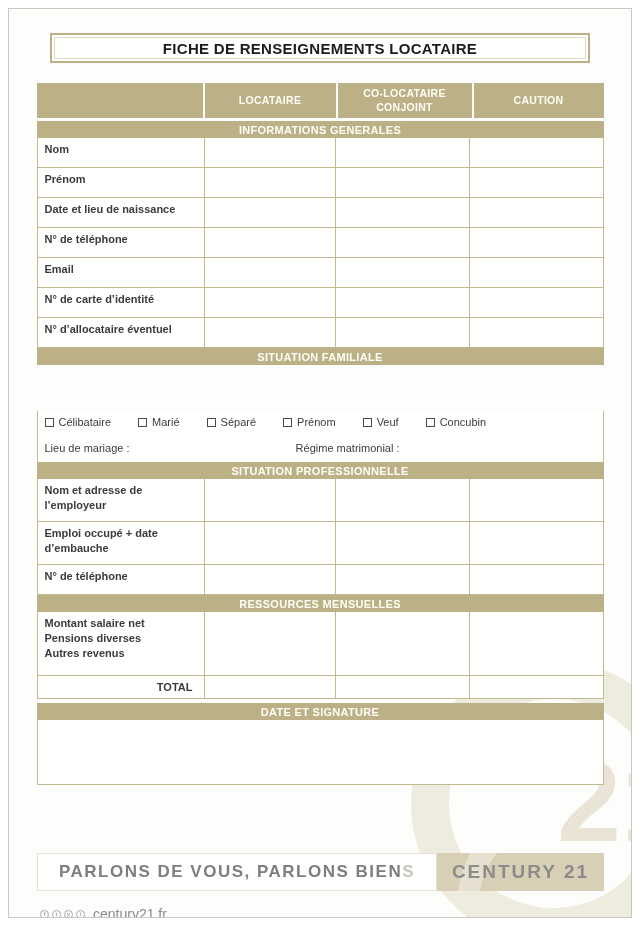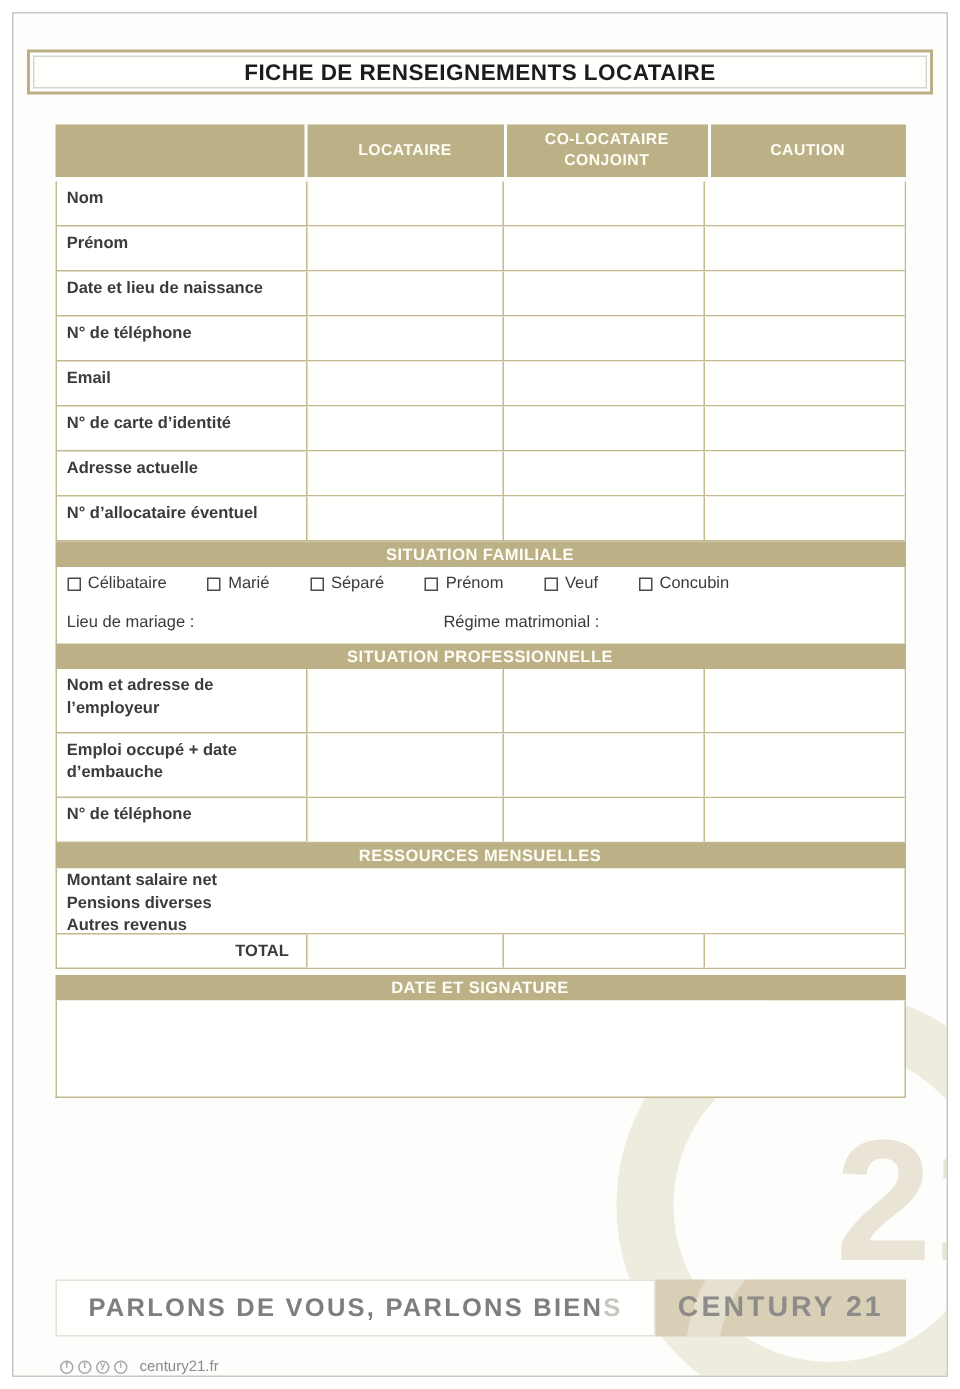--- a/index.html
+++ b/index.html
@@ -10,7 +10,7 @@
   }
   
   .title-box {
-    margin:24px auto 0; width:604px; height:30px;
+    margin:24px auto 0; width:540px; height:30px;
     border:2px solid var(--tan,#bcb186); background:#fffffd;
     padding:2px;
   }

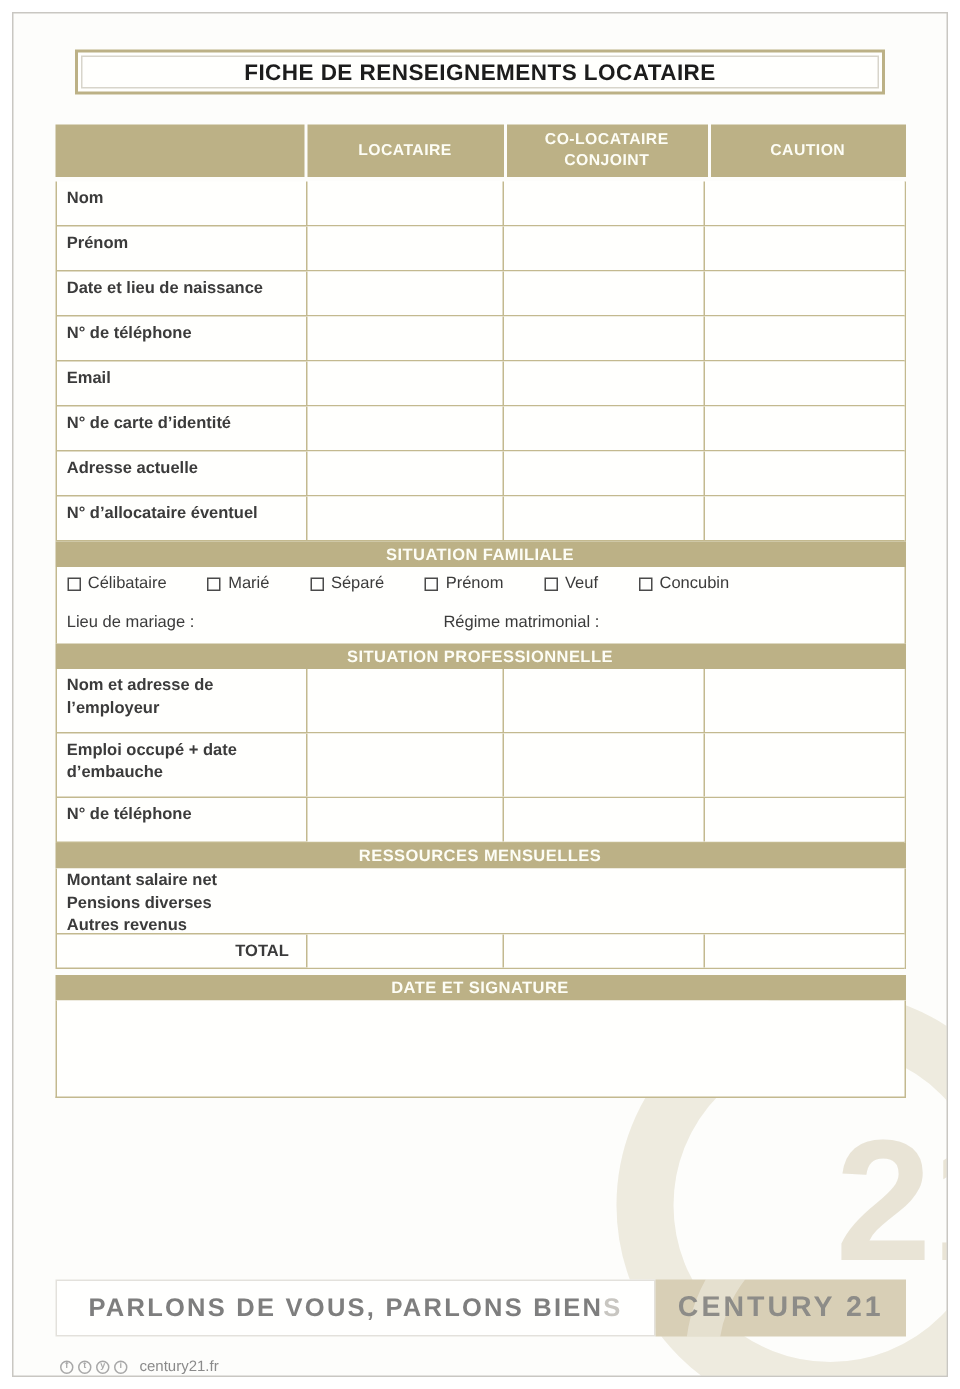--- a/index.html
+++ b/index.html
@@ -122,6 +122,7 @@
       <div class="hcell hc3">CAUTION</div>
     </div>
 
+    <div class="band">INFORMATIONS GENERALES</div>
     <div class="grid">
       <div class="row h30">
         <div class="lbl">Nom</div>

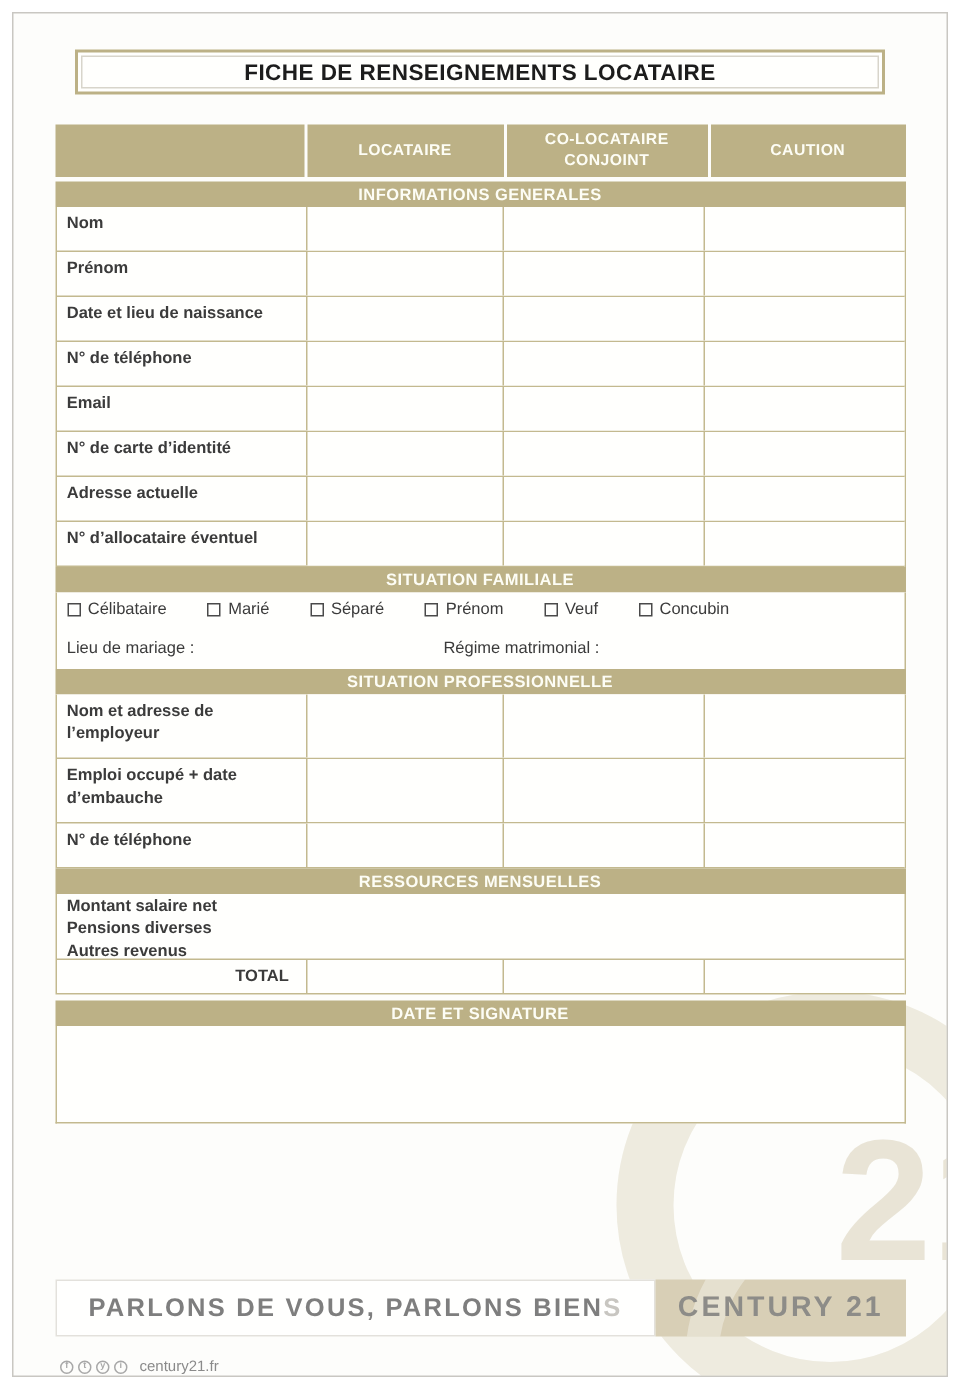--- a/index.html
+++ b/index.html
@@ -161,12 +161,6 @@
         <div class="val v3"></div>
       </div>
       <div class="row h30">
-        <div class="lbl">Adresse actuelle</div>
-        <div class="val v1"></div>
-        <div class="val v2"></div>
-        <div class="val v3"></div>
-      </div>
-      <div class="row h30">
         <div class="lbl">N° d’allocataire éventuel</div>
         <div class="val v1"></div>
         <div class="val v2"></div>

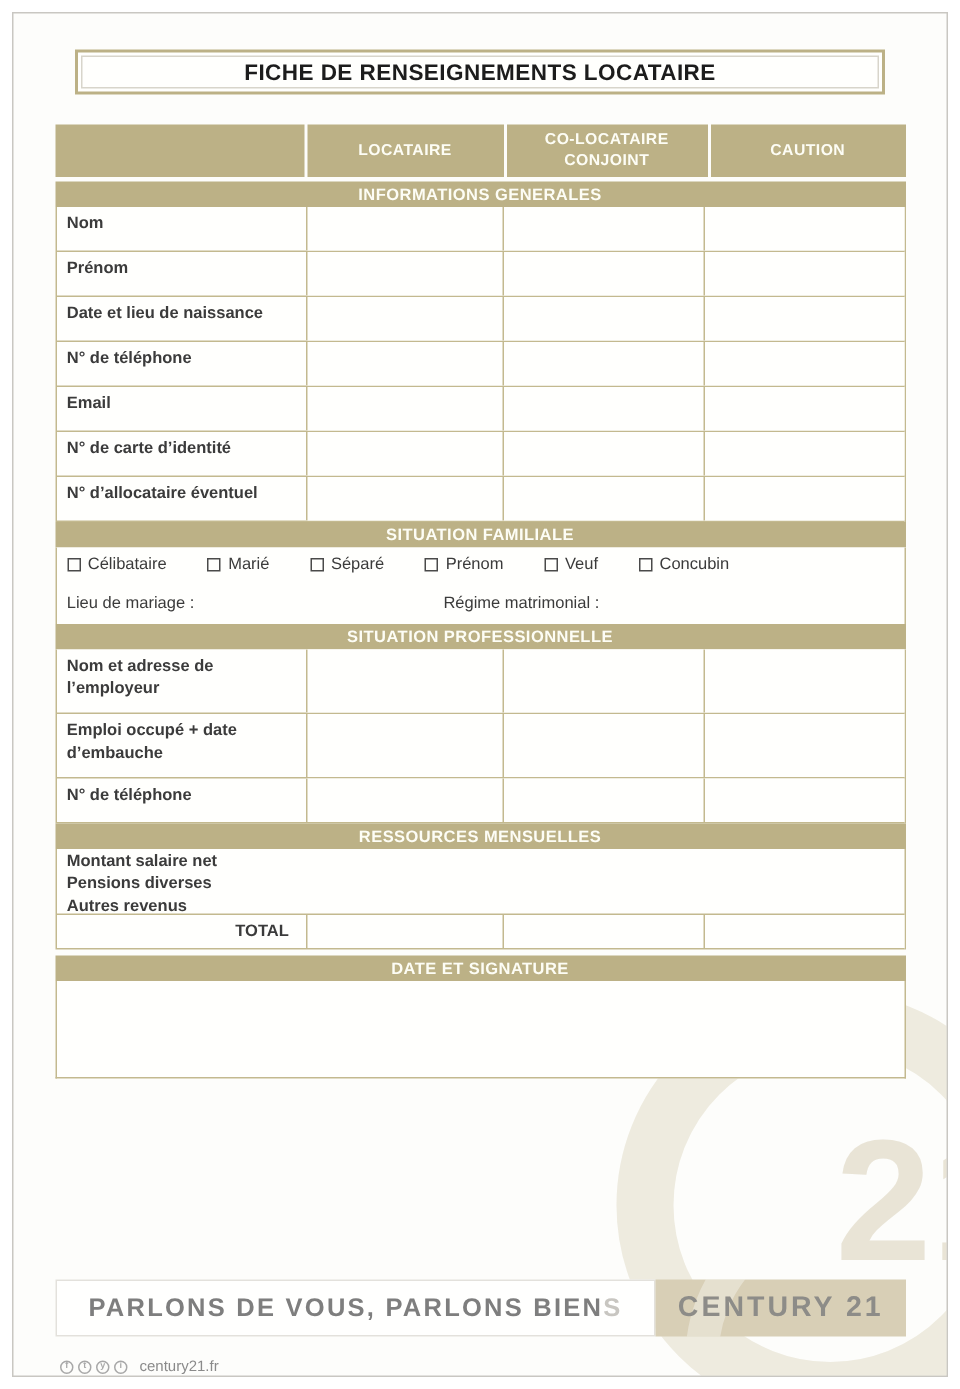--- a/index.html
+++ b/index.html
@@ -47,7 +47,7 @@
     border-left:1px solid var(--grid,#c3b98f); border-right:1px solid var(--grid,#c3b98f);
     background:#fffffd;
   }
-  .cbrow { display:flex; align-items:center; height:22px; padding-left:7px; gap:27px; }
+  .cbrow { display:flex; align-items:center; height:22px; padding-left:7px; gap:27px;margin-top:46px; }
   .cbitem { display:flex; align-items:center; gap:5px; font-size:11px; color:#3b3b3b; }
   .cb {
     width:9px; height:9px; border:1.3px solid #4a4a4a; background:#fffffd; display:inline-block;

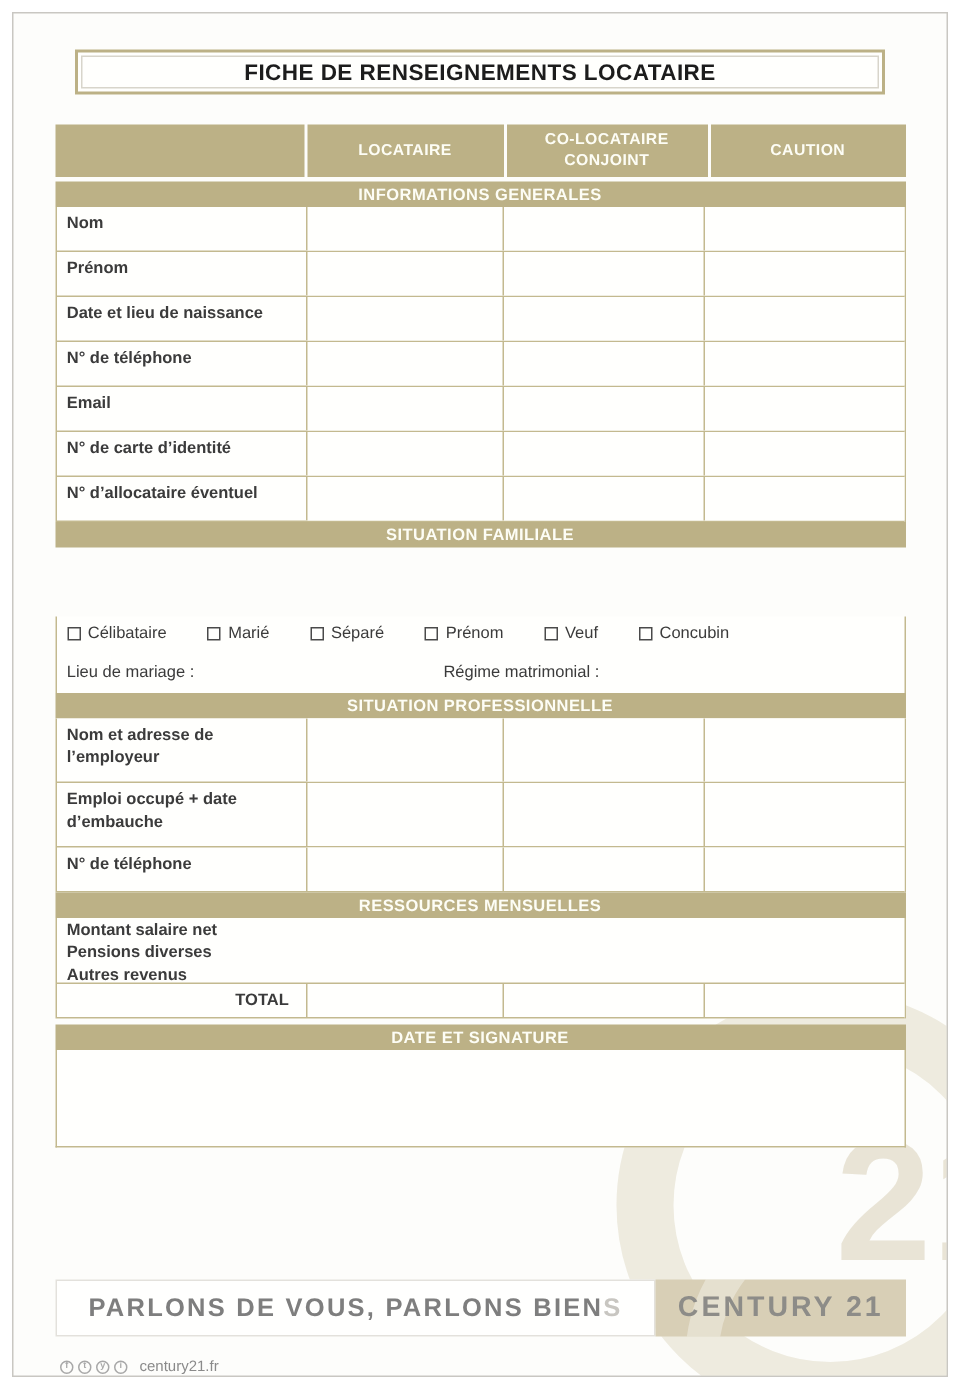--- a/index.html
+++ b/index.html
@@ -41,7 +41,7 @@
   .lbl.right { text-align:right; padding-right:11px; }
   .val { border-left:1px solid var(--grid,#c3b98f); background:#fffffd; }
   .v1 { width:131px; } .v2 { width:134px; } .v3 { flex:1; }
-  .h30 { height:30px; } .h43 { height:43px; } .h52 { height:44px;flex-direction:column; } .h23 { height:23px; }
+  .h30 { height:30px; } .h43 { height:43px; } .h52 { height:64px; } .h23 { height:23px; }
   
   .fam {
     border-left:1px solid var(--grid,#c3b98f); border-right:1px solid var(--grid,#c3b98f);

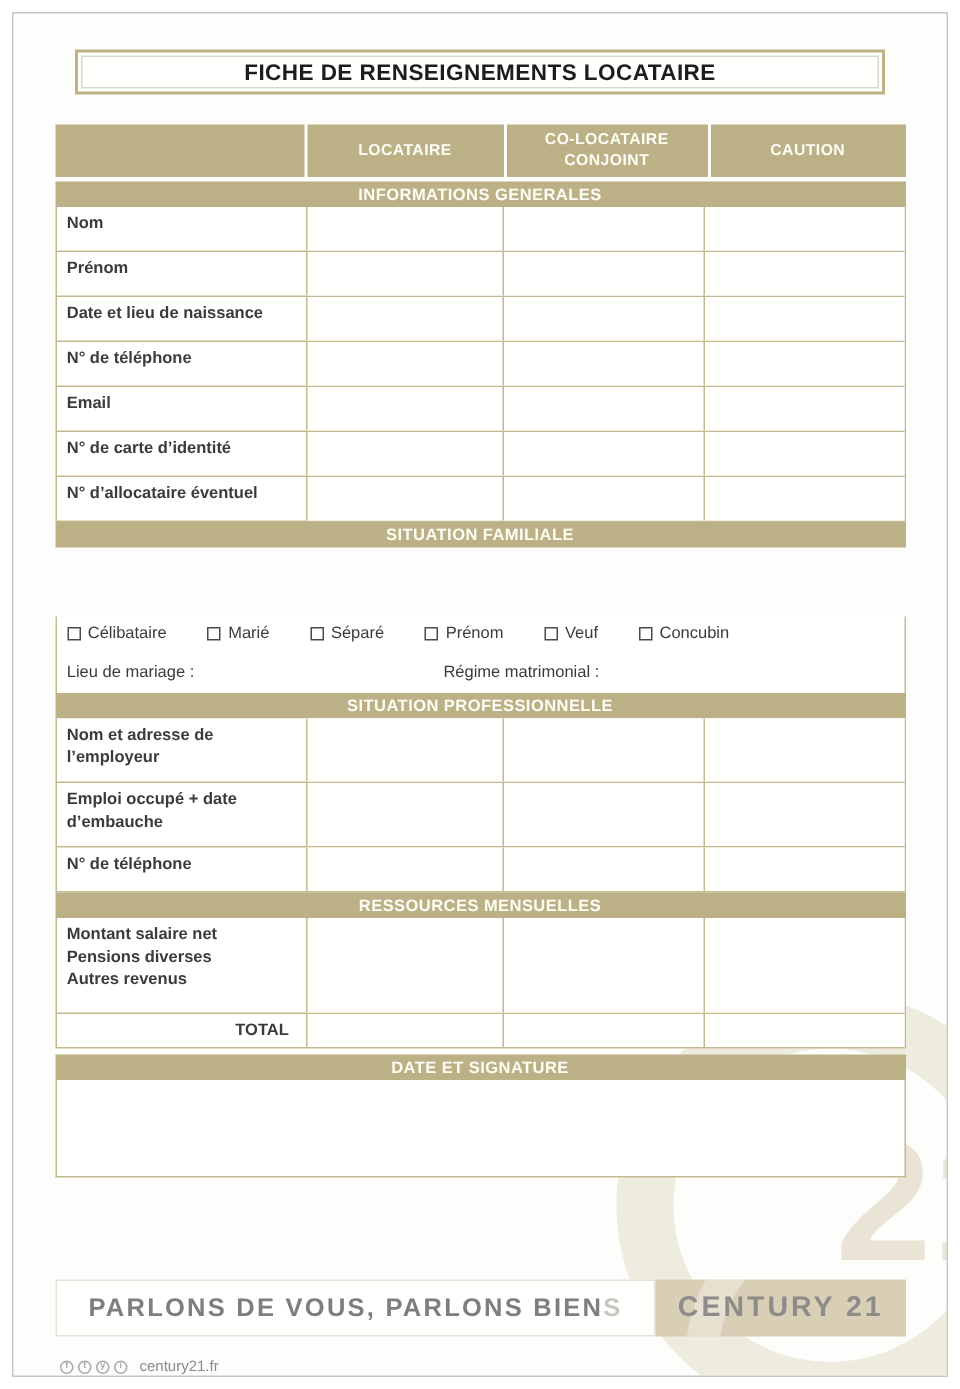--- a/index.html
+++ b/index.html
@@ -99,7 +99,7 @@
     width:9px; height:9px; border:1px solid #a8a8a8; border-radius:50%;
     color:#a8a8a8; font-size:6px; line-height:7px; text-align:center; font-weight:bold;
   }
-  .weblink { margin-left:5px; font-size:10px; color:#8a8a8a; }
+  .weblink { margin-left:5px; font-size:14px; color:#8a8a8a;text-decoration:underline; }
 </style>
 </head>
 <body>

